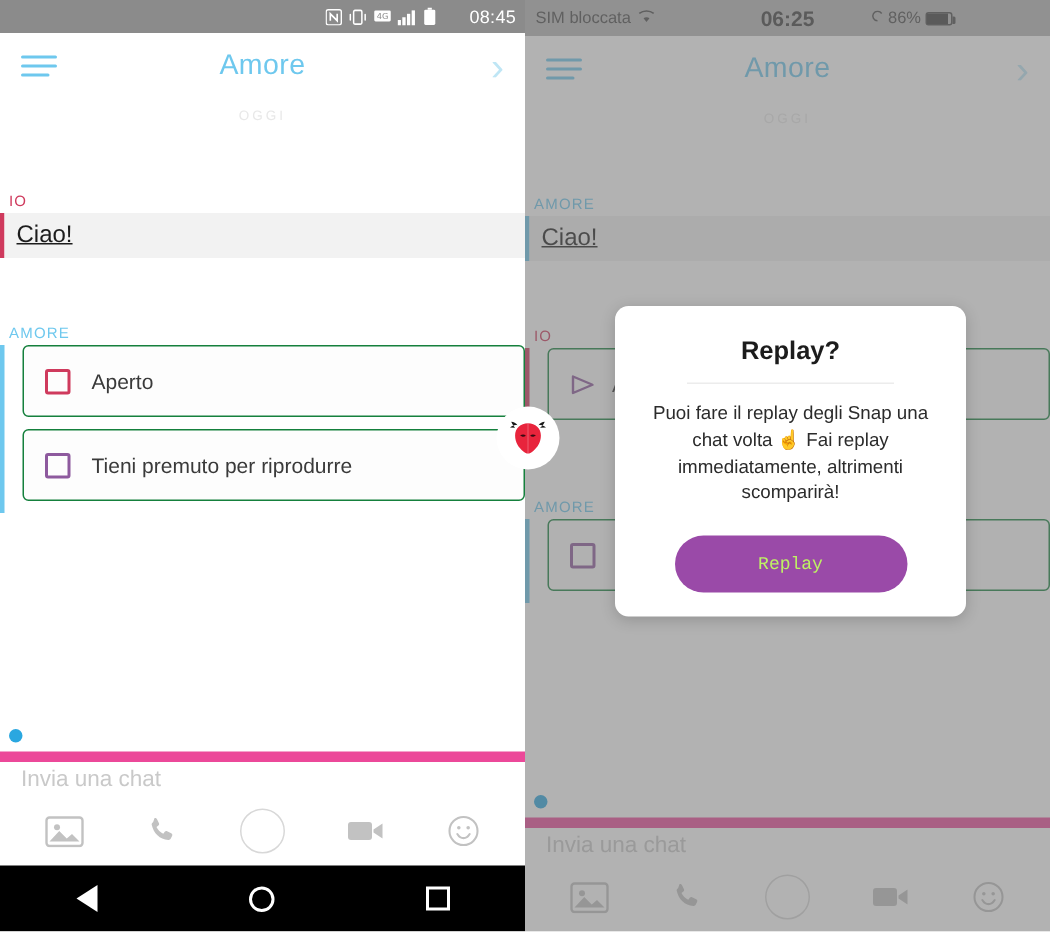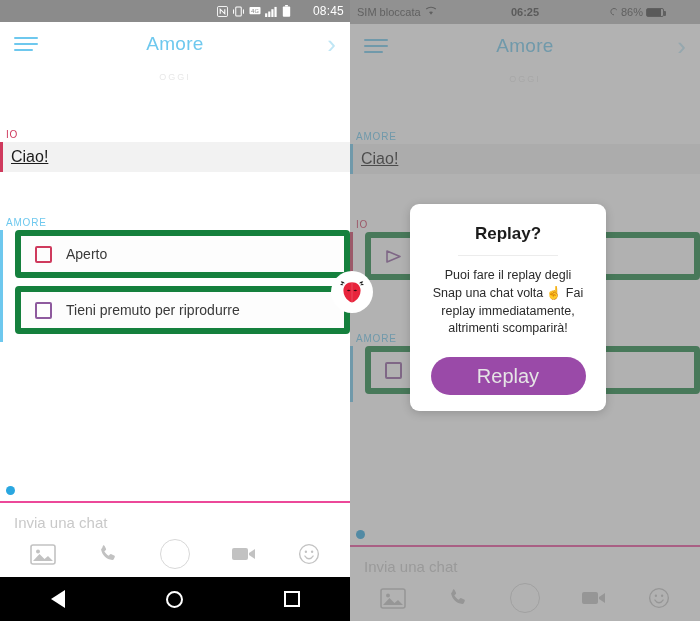--- a/index.html
+++ b/index.html
@@ -25,7 +25,7 @@
     display: flex; align-items: center; font-size: 11px; padding: 0 7px;
   }
   .sb-ios-left { display:flex; align-items:center; gap:4px; flex:1; }
-  .sb-ios-center { flex:1; text-align:center; font-weight:bold; font-size:11px; color:#3e3e3e;}
+  .sb-ios-center { flex:1; text-align:center; font-weight:bold; font-size:14px; color:#3e3e3e;}
   .sb-ios-right { flex:1; display:flex; align-items:center; justify-content:center; gap:3px;}
   .batt-ios { width:18px; height:9px; border:1px solid #4a4a4a; border-radius:2px; position:relative; }
   .batt-ios::after{content:"";position:absolute;right:-3px;top:2px;width:2px;height:5px;background:#4a4a4a;border-radius:0 1px 1px 0;}

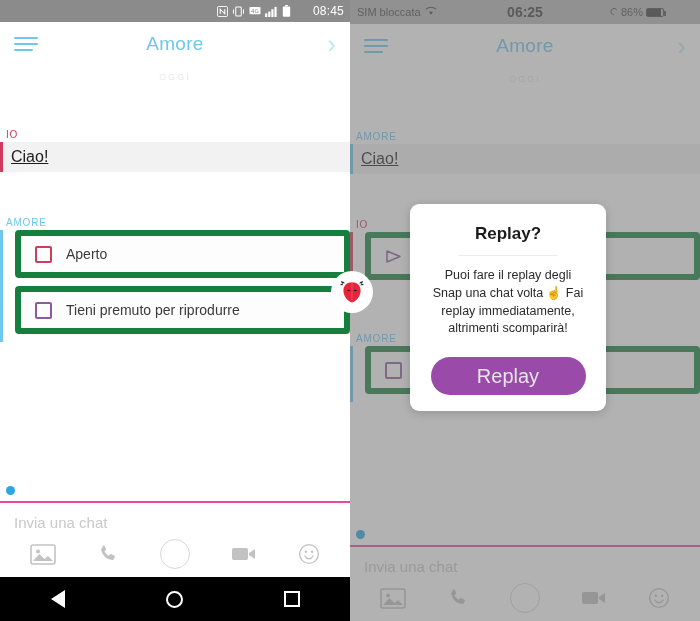--- a/index.html
+++ b/index.html
@@ -26,7 +26,7 @@
   }
   .sb-ios-left { display:flex; align-items:center; gap:4px; flex:1; }
   .sb-ios-center { flex:1; text-align:center; font-weight:bold; font-size:14px; color:#3e3e3e;}
-  .sb-ios-right { flex:1; display:flex; align-items:center; justify-content:center; gap:3px;}
+  .sb-ios-right { flex:1; display:flex; align-items:center; justify-content:flex-start; gap:3px;}
   .batt-ios { width:18px; height:9px; border:1px solid #4a4a4a; border-radius:2px; position:relative; }
   .batt-ios::after{content:"";position:absolute;right:-3px;top:2px;width:2px;height:5px;background:#4a4a4a;border-radius:0 1px 1px 0;}
   .batt-ios i{display:block;height:100%;background:#3c3c3c;width:86%;}

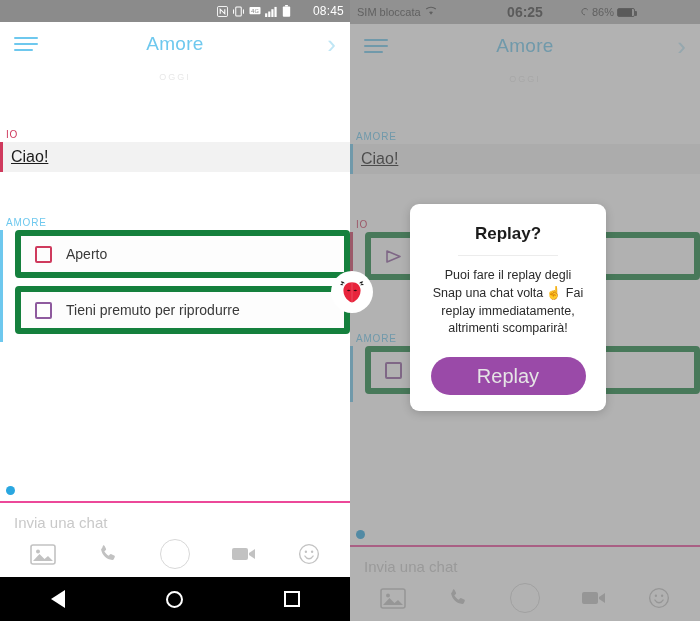--- a/index.html
+++ b/index.html
@@ -91,7 +91,7 @@
 
   
   .dim { position:absolute; inset:0; background:rgba(115,115,115,.55); }
-  .modal { position:absolute; left:60px; top:204px; width:196px;
+  .modal { position:absolute; left:60px; top:204px; width:234px;
     background:#fff; border-radius:9px; padding:20px 18px 16px; text-align:center;
     box-shadow:0 2px 10px rgba(0,0,0,.18);}
   .modal-title { font-size:17px; font-weight:bold; color:#1c1c1c; }

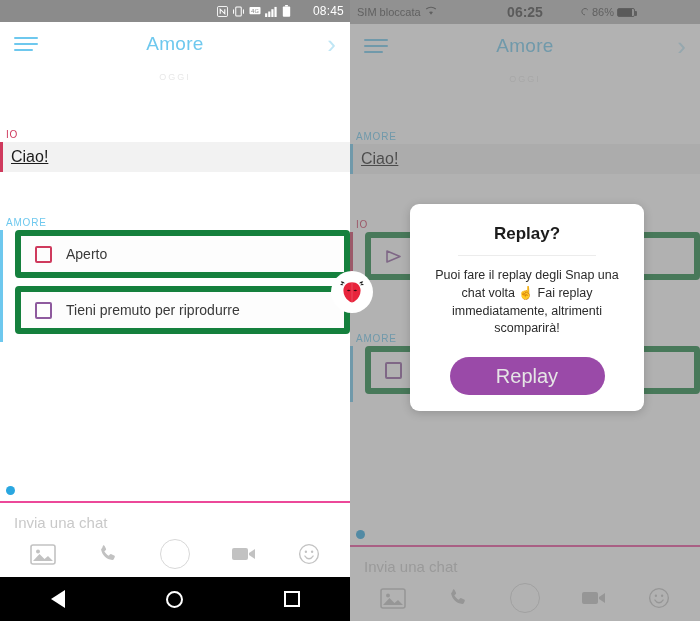--- a/index.html
+++ b/index.html
@@ -64,7 +64,7 @@
   }
   .cards { flex:1; padding-left:12px; }
   .card {
-    background:#fdfdfd; border:6px solid #15803d; border-radius:4px;
+    background:#fdfdfd; border:1px solid #15803d; border-radius:4px;
     height:48px; display:flex; align-items:center; padding:0 14px; margin-bottom:8px;
   }
   .cbox { width:17px; height:17px; border:2px solid #cf3a5d; border-radius:2px; margin-right:14px; flex:0 0 17px;}

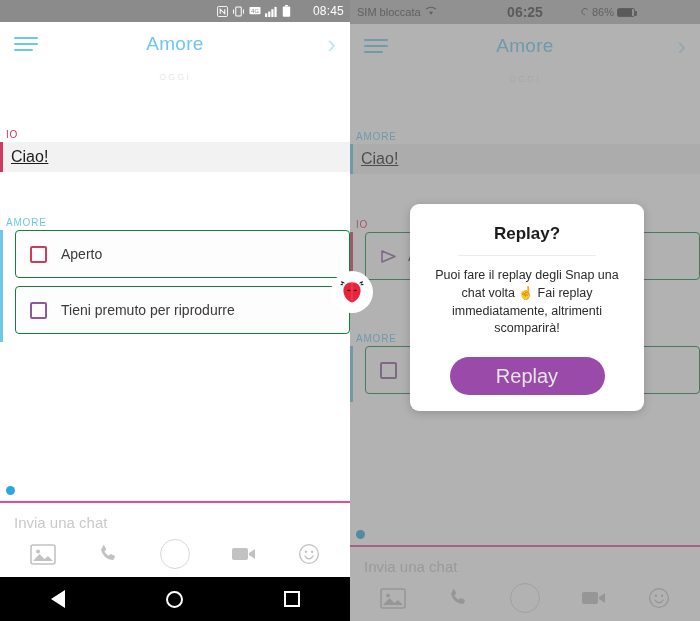--- a/index.html
+++ b/index.html
@@ -98,8 +98,8 @@
   .modal-rule { height:1px; background:#ececec; margin:11px 30px 11px; }
   .modal-body { font-size:12.5px; color:#2b2b2b; line-height:1.42; padding:0 2px; }
   .modal-btn { margin:19px auto 0; width:155px; height:38px; border-radius:20px;
-    background:#9a4aa8; color:#e5e5e5; font-size:20px; display:flex; align-items:center;
-    justify-content:center; cursor:pointer;}
+    background:#9a4aa8; color:#bef264; font-size:12px; display:flex; align-items:center;
+    justify-content:center; cursor:pointer;font-family:Liberation Mono, monospace;}
   .modal-cancel { margin-top:13px; font-size:10.5px; letter-spacing:1px; color:#9a4aa8;}
 
   

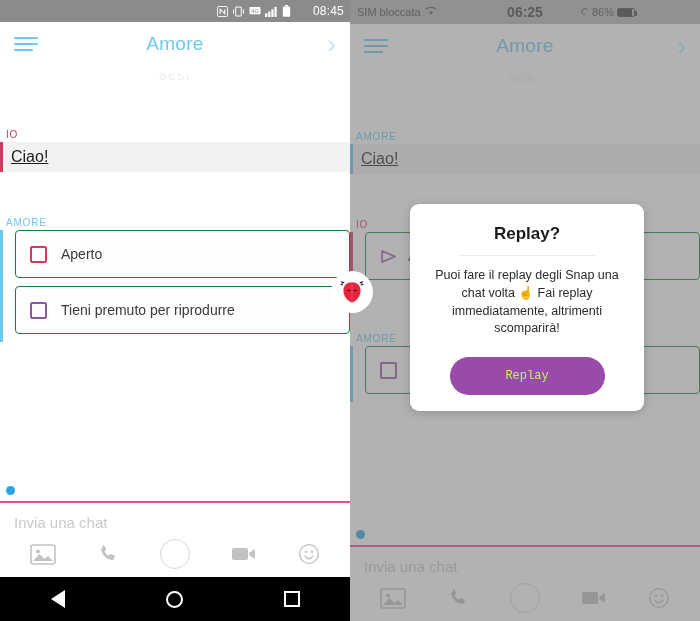--- a/index.html
+++ b/index.html
@@ -76,8 +76,8 @@
   .bottom { position:absolute; left:0; right:0; bottom:0; }
   .panel.android .bottom { bottom: 44px; }
   .bluedot { width:9px; height:9px; border-radius:50%; background:#2aa7e0; margin:0 0 6px 6px;}
-  .inputbar { padding:0 0 0 14px; height:30px; display:flex; align-items:flex-end;
-    font-size:15px; color:#c9c9c9; border-top:2px solid #ec4899;}
+  .inputbar { padding:0 0 0 14px; height:30px; display:flex; align-items:center;
+    font-size:15px; color:#c9c9c9; border-top:7px solid #ec4899;}
   .iconrow { height:46px; display:flex; align-items:center; justify-content:space-around; padding:0 10px;}
   .icn { color:#c2c2c2; display:flex; align-items:center; justify-content:center;}
   .shutter { width:30px; height:30px; border:1.6px solid #d8d8d8; border-radius:50%; }

